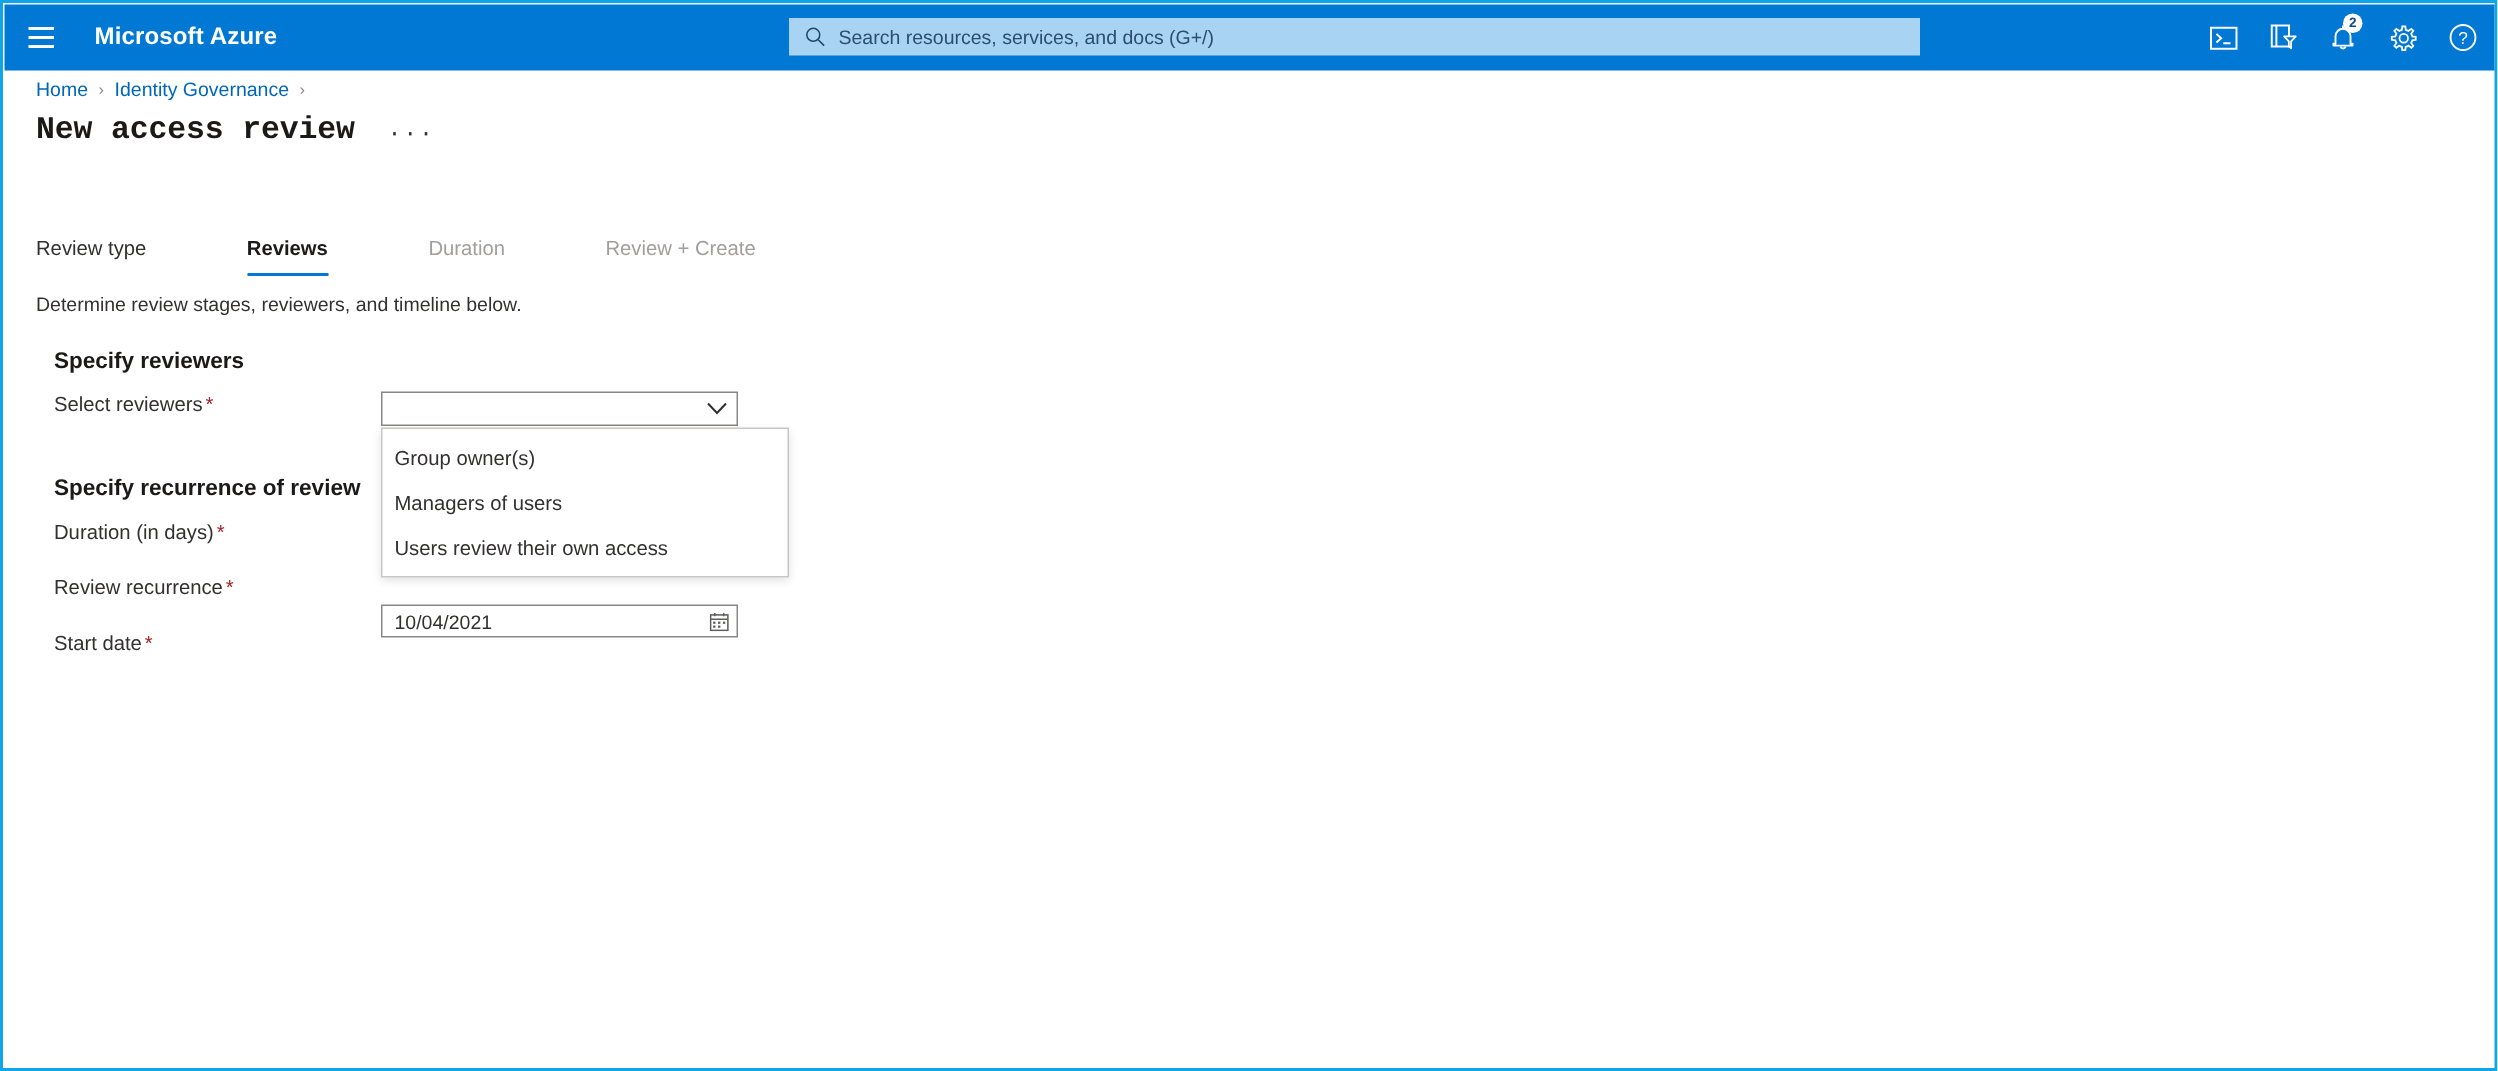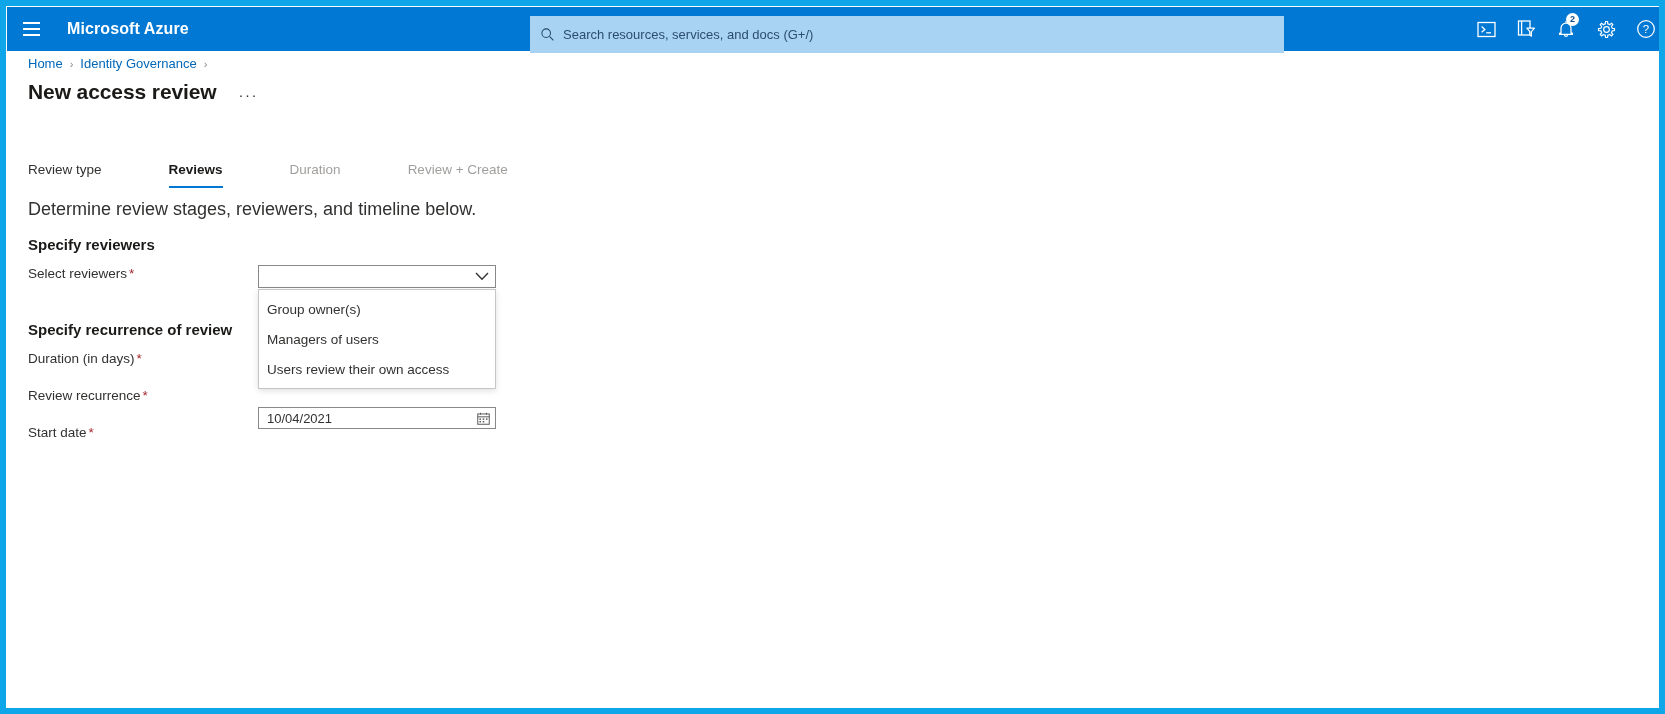--- a/index.html
+++ b/index.html
@@ -19,7 +19,7 @@
     width: 1665px;
     height: 714px;
     box-sizing: border-box;
-    border: 6px solid #0ea5e9;
+    border: 2px solid #0ea5e9;
     background: #ffffff;
     overflow: hidden;
   }

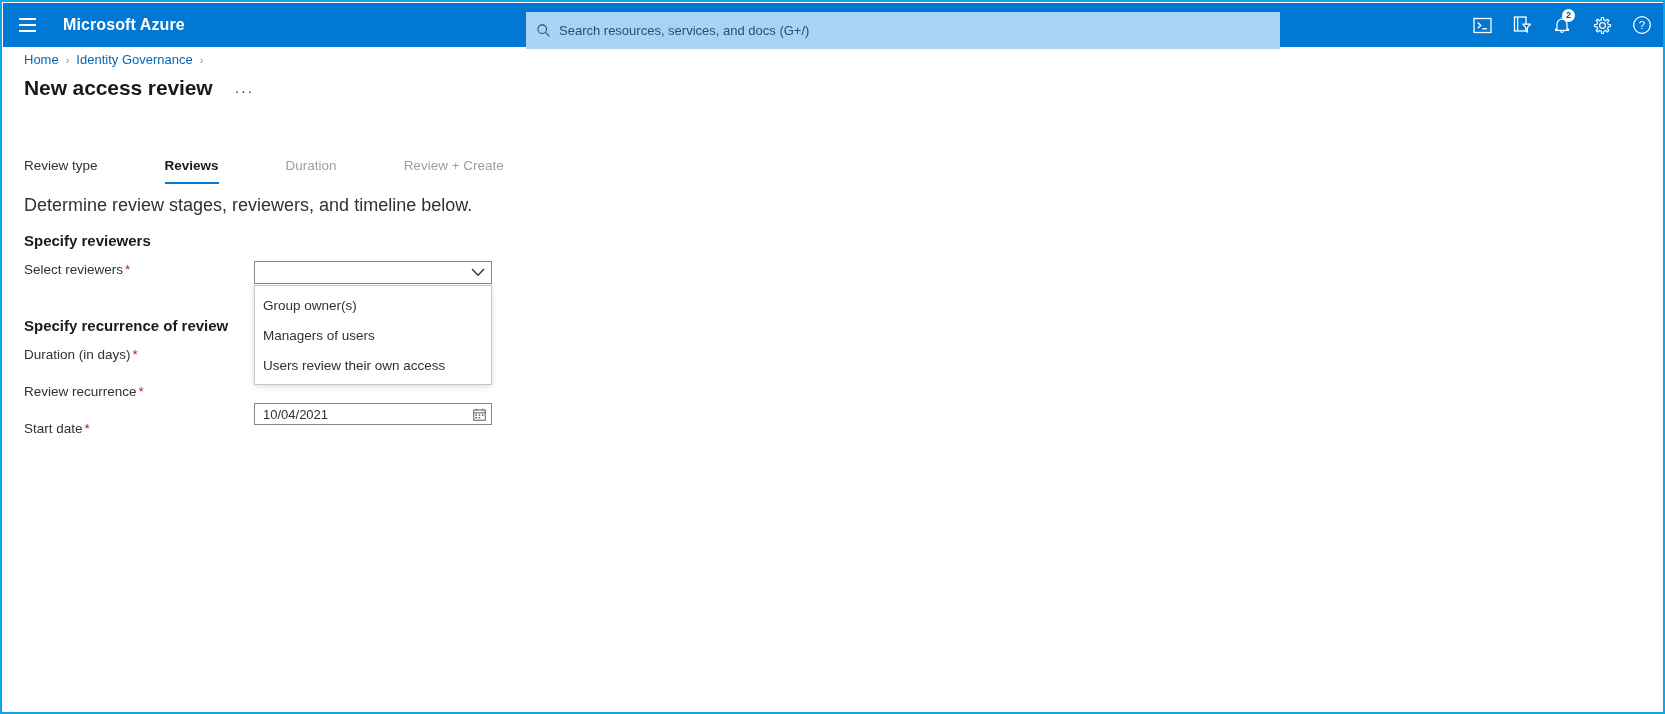--- a/index.html
+++ b/index.html
@@ -60,7 +60,7 @@
     left: 523px;
     top: 9px;
     width: 754px;
-    height: 37px;
+    height: 25px;
     background: #a9d3f2;
     display: flex;
     align-items: center;

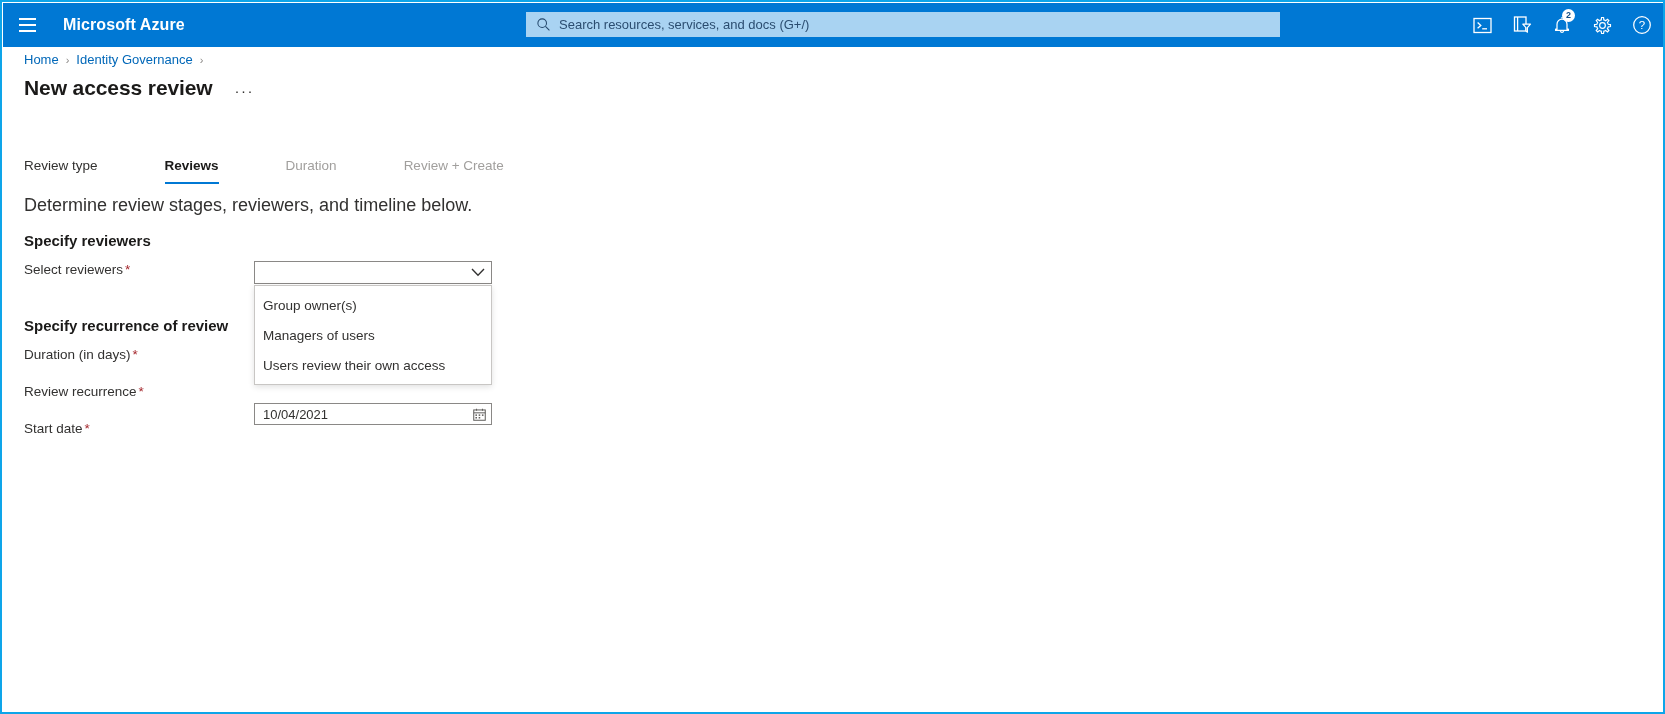--- a/index.html
+++ b/index.html
@@ -144,6 +144,7 @@
     top: 74px;
     display: flex;
     align-items: center;
+    font-family: Liberation Mono, monospace;
   }
   .page-title {
     font-size: 21px;

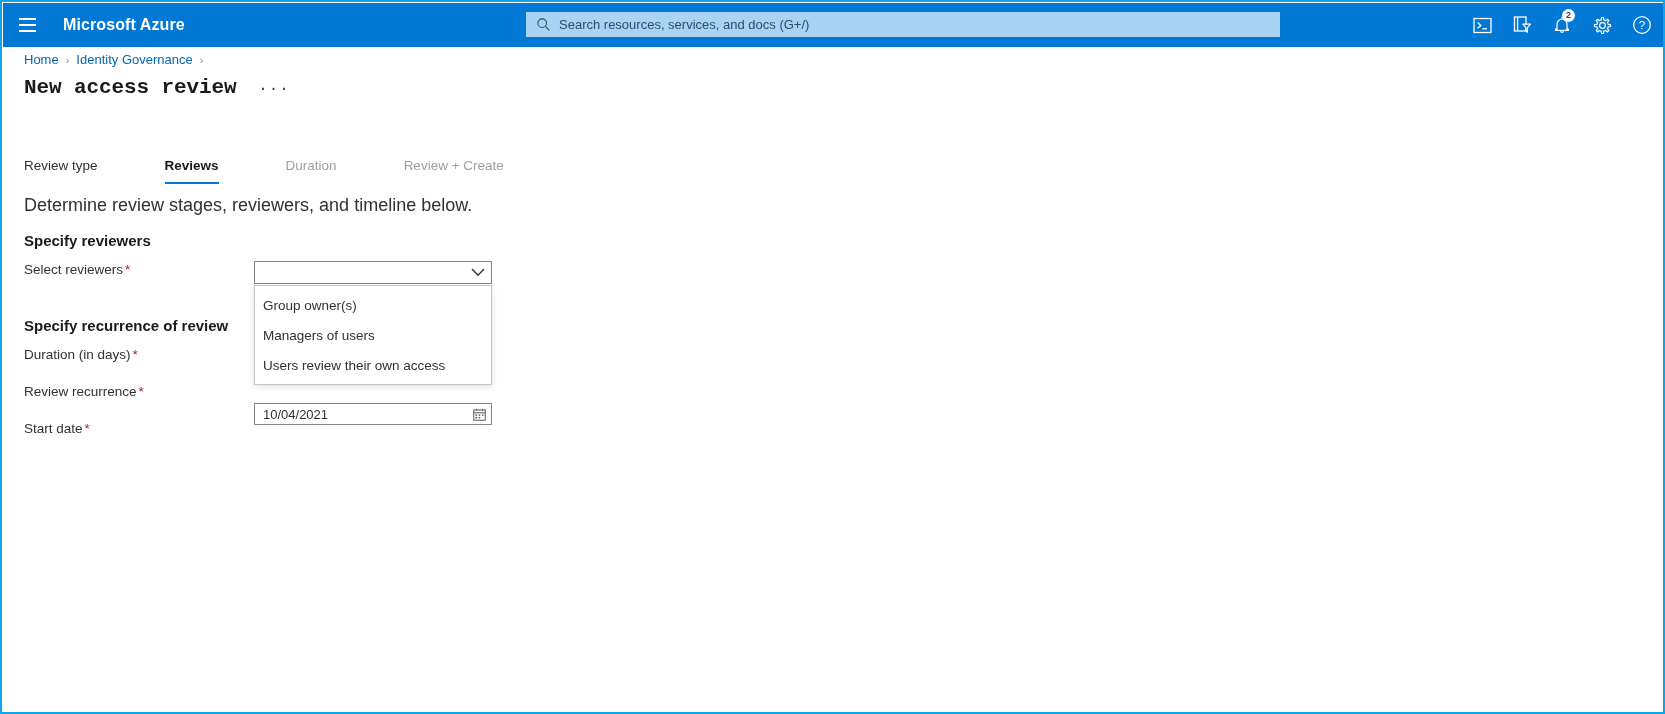--- a/index.html
+++ b/index.html
@@ -196,7 +196,7 @@
     position: absolute;
     left: 22px;
     top: 193px;
-    font-size: 18px;
+    font-size: 13px;
     color: #323130;
   }
 

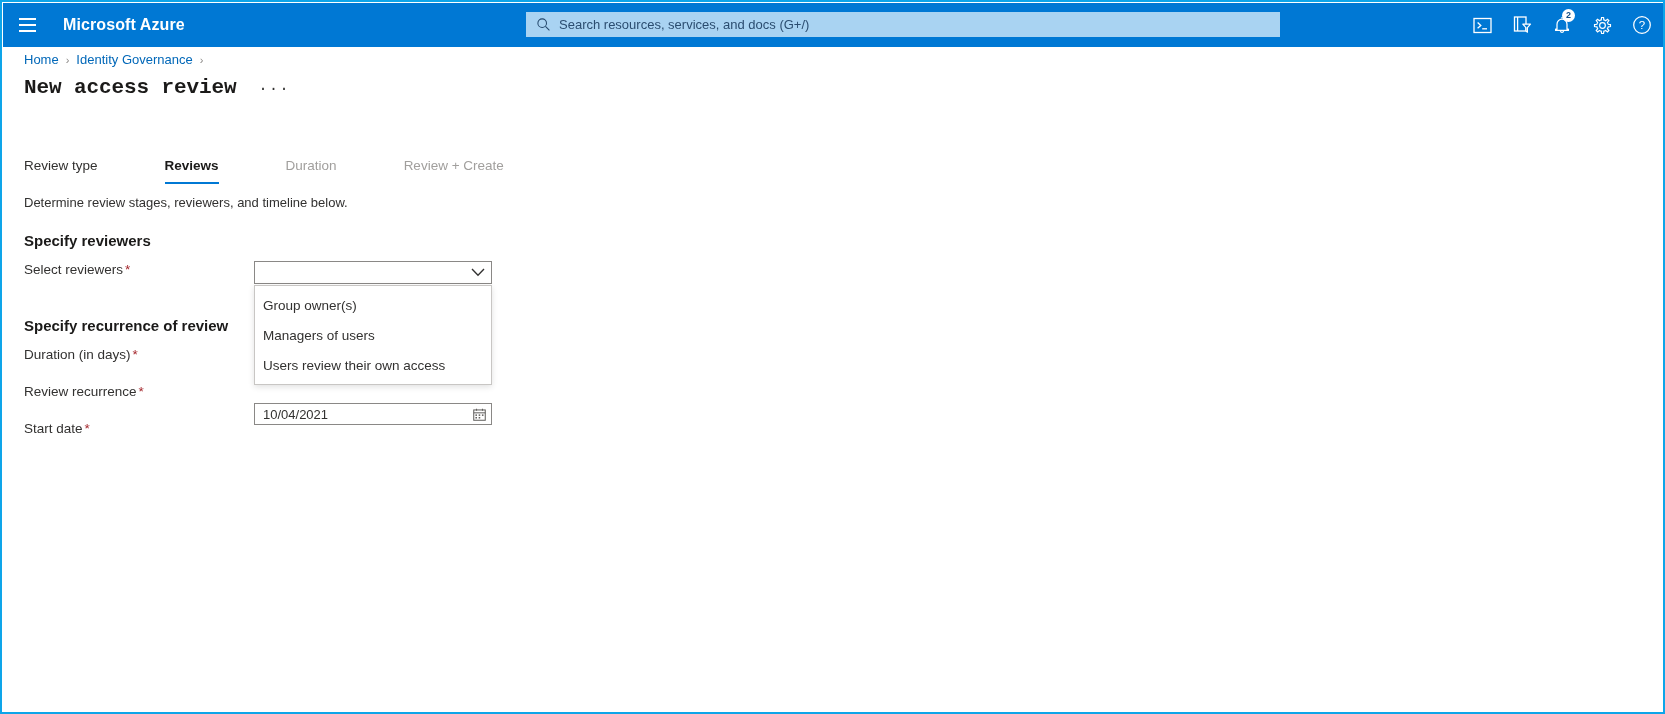--- a/index.html
+++ b/index.html
@@ -203,7 +203,7 @@
   
   .form {
     position: absolute;
-    left: 22px;
+    left: 34px;
     top: 230px;
     width: 700px;
   }

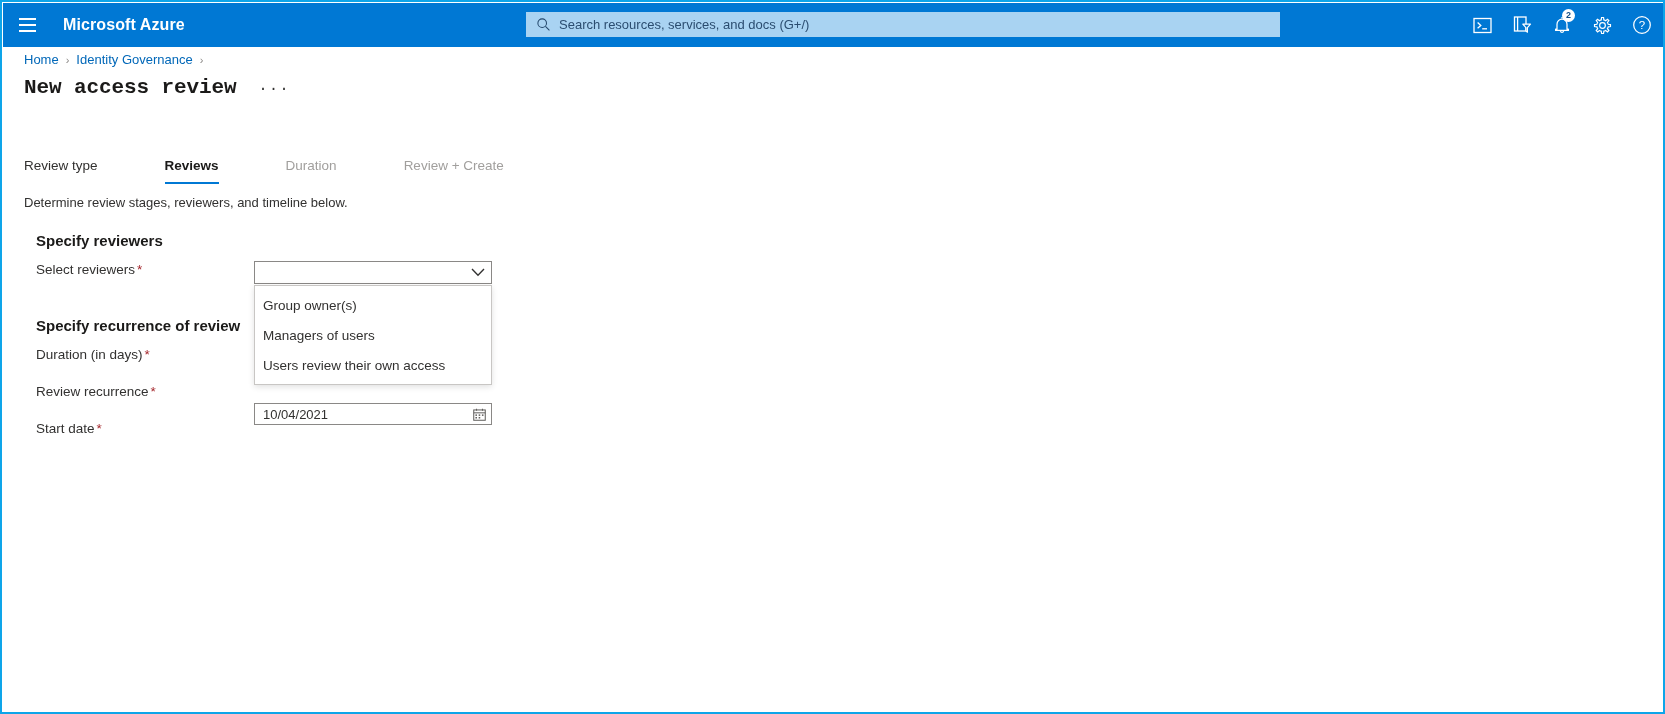--- a/index.html
+++ b/index.html
@@ -265,7 +265,7 @@
     position: absolute;
     left: 252px;
     top: 283px;
-    width: 238px;
+    width: 272px;
     background: #ffffff;
     border: 1px solid #c8c6c4;
     box-shadow: 0 2px 6px rgba(0,0,0,0.12);

